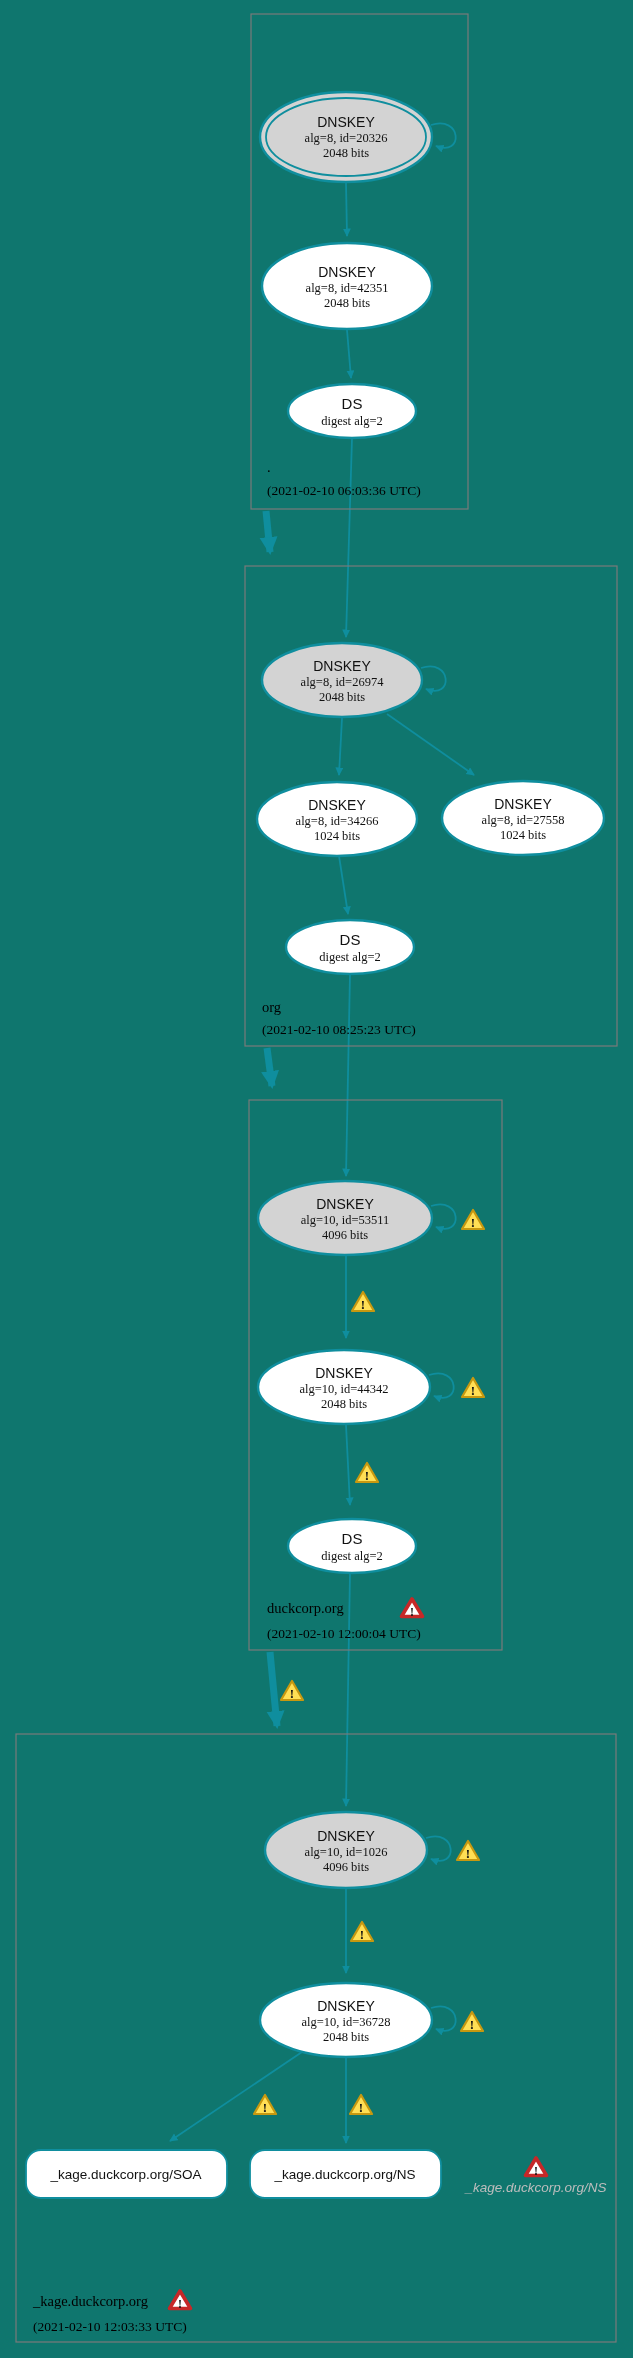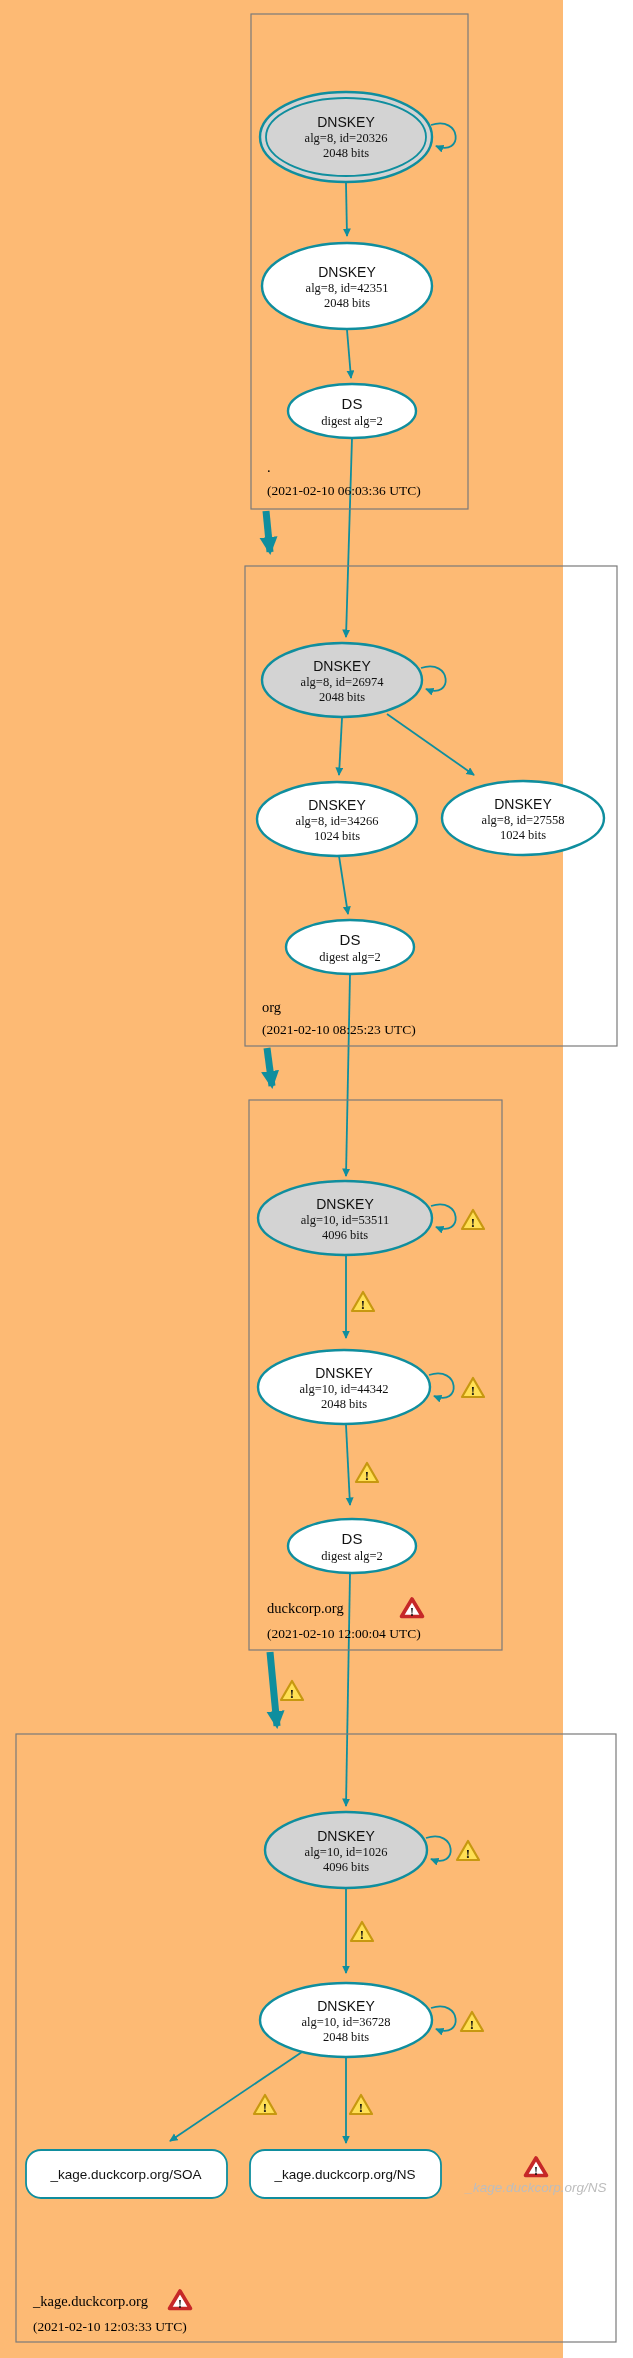--- a/index.html
+++ b/index.html
@@ -12,7 +12,7 @@
     --faded-text:#bdbdbd;
   }
   html,body{margin:0;padding:0;background:#fff;}
-  .stage{position:relative;width:563px;height:2358px;background:#fdba74;}
+  .stage{position:relative;width:633px;height:2358px;background:#0f766e;}
   svg{display:block;}
   .box{fill:none;stroke:var(--box-border);stroke-width:1.2;}
   .edge{stroke:var(--edge);stroke-width:1.8;fill:none;}

